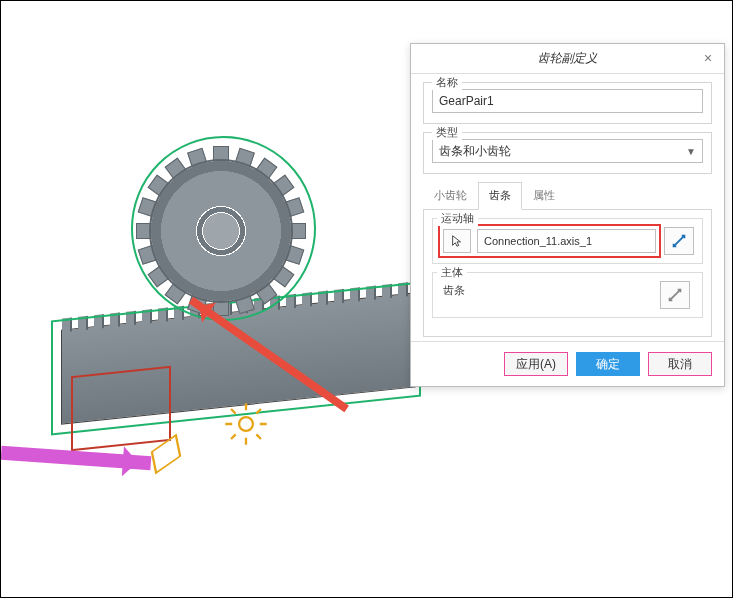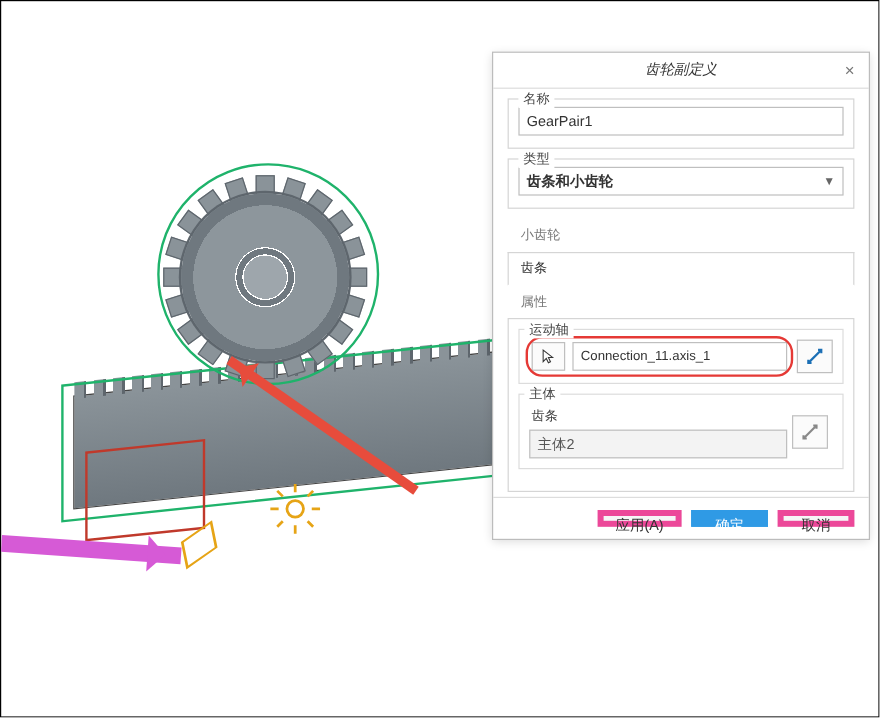--- a/index.html
+++ b/index.html
@@ -33,7 +33,7 @@
   .section { margin: 8px 12px; border:1px solid #d5d5d5; padding: 6px 8px 10px; position:relative; }
   .section-label { position:absolute; top:-8px; left:8px; background:#fff; padding:0 4px; font-size:11px; color:#444;text-align:center; }
   .text-input { width: 100%; height: 24px; border:1px solid #bfbfbf; padding: 4px 6px; font-size:12px; color:#333; background:#fff; }
-  .select { width:100%; height:24px; border:1px solid #bfbfbf; background:#fff; display:flex; align-items:center; justify-content:space-between; padding:0 6px; font-size:12px; color:#333; cursor:pointer;font-weight:bold; }
+  .select { width:100%; height:24px; border:1px solid #bfbfbf; background:#fff; display:flex; align-items:center; justify-content:space-between; padding:0 6px; font-size:12px; color:#333; cursor:pointer; }
   .select .caret { font-size:10px; color:#666; }
   .tabs-area { margin: 4px 12px 0; }
   .tabs { display:flex; gap:0; font-size:11px; color:#777;flex-direction:column; }

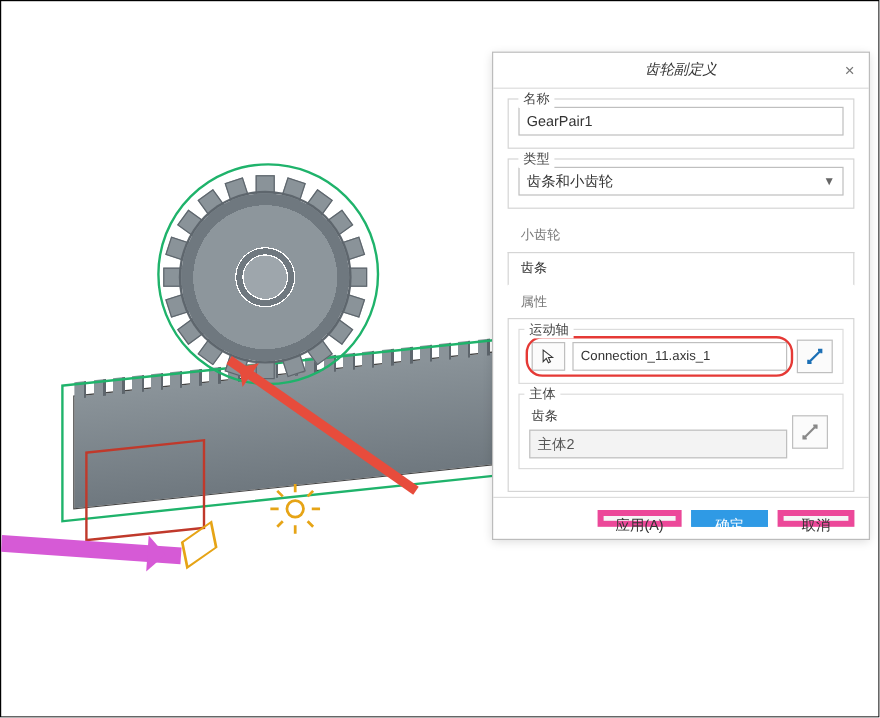--- a/index.html
+++ b/index.html
@@ -36,7 +36,7 @@
   .select { width:100%; height:24px; border:1px solid #bfbfbf; background:#fff; display:flex; align-items:center; justify-content:space-between; padding:0 6px; font-size:12px; color:#333; cursor:pointer; }
   .select .caret { font-size:10px; color:#666; }
   .tabs-area { margin: 4px 12px 0; }
-  .tabs { display:flex; gap:0; font-size:11px; color:#777;flex-direction:column; }
+  .tabs { display:flex; gap:0; font-size:11px; color:#777; }
   .tab { padding:5px 10px 6px; border:1px solid transparent; cursor:pointer; }
   .tab.active { color:#333; border:1px solid #d5d5d5; border-bottom-color:#fff; background:#fff; position:relative; z-index:2; }
   .tab-body { border:1px solid #d5d5d5; margin-top:-1px; padding:8px 8px 10px; }

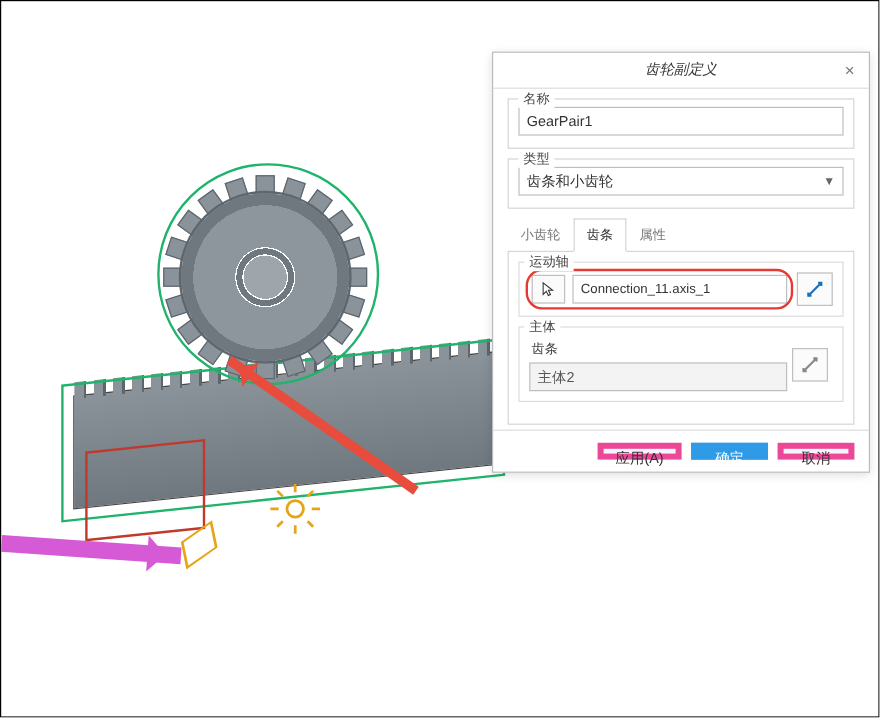--- a/index.html
+++ b/index.html
@@ -137,7 +137,7 @@
         <div class="group">
           <span class="group-label">运动轴</span>
           <div class="axis-row">
-            <div class="axis-row highlight" style="flex:1;padding:2px;border-radius:11px;">
+            <div class="axis-row highlight" style="flex:1;padding:2px;">
               <div class="pick-btn">
                 <svg viewBox="0 0 16 16">
                     <path d="M3 2l0 11 3-3 2 4 2-1-2-4 4 0z" fill="none" stroke="#333" stroke-width="1"></path>

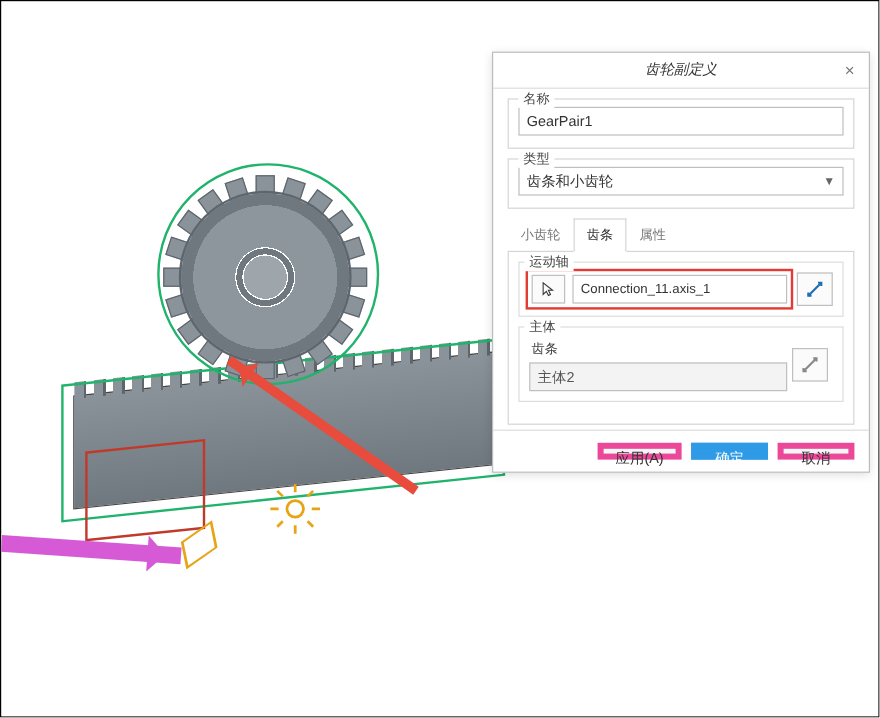--- a/index.html
+++ b/index.html
@@ -160,7 +160,6 @@
           <div class="body-row">
             <div class="body-left">
               <div class="sub-label">齿条</div>
-              <input class="text-input readonly" readonly="" value="主体2" style="">
             </div>
             <div style="width:38px;display:flex;align-items:center;justify-content:center;align-self:center;">
               <div class="flip-btn">

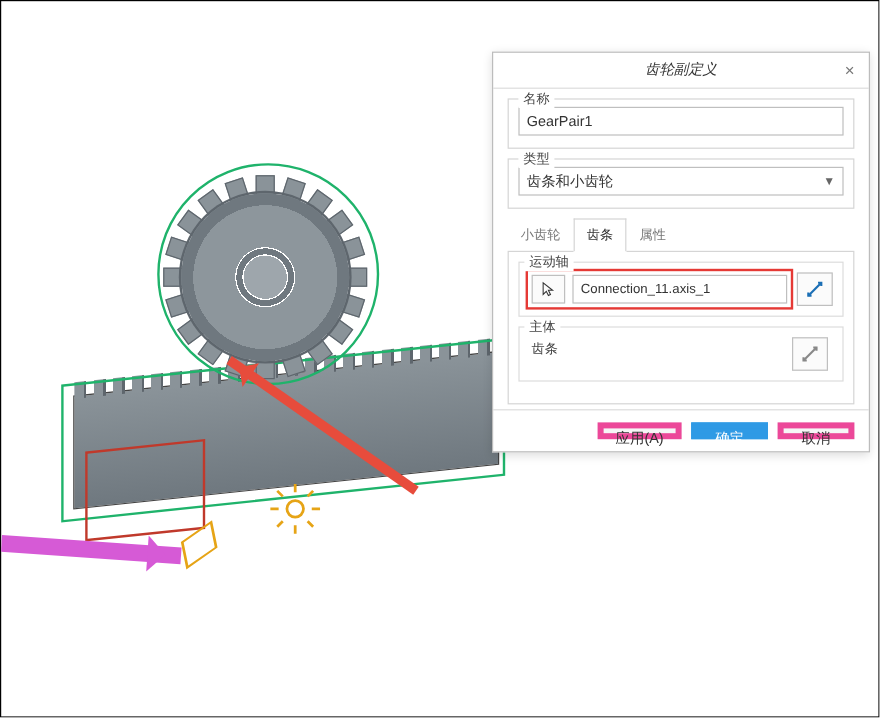--- a/index.html
+++ b/index.html
@@ -54,7 +54,7 @@
   .body-left { flex:1; }
   .sub-label { font-size:11px; color:#444; margin:2px 0 4px 2px; }
   .buttons { display:flex; justify-content:flex-end; gap:8px; padding:10px 12px; border-top:1px solid #ddd; margin-top:4px; }
-  .btn { min-width:64px; height:14px; border:5px solid #ec4899; background:#f6f6f6; font-size:12px; color:#333; cursor:pointer; padding:0 10px; }
+  .btn { min-width:64px; height:24px; border:1px solid #ec4899; background:#f6f6f6; font-size:12px; color:#333; cursor:pointer; padding:0 10px; }
   .btn.primary { background:#2f9ae5; border-color:#2f9ae5; color:#fff; }
 </style>
 </head>

